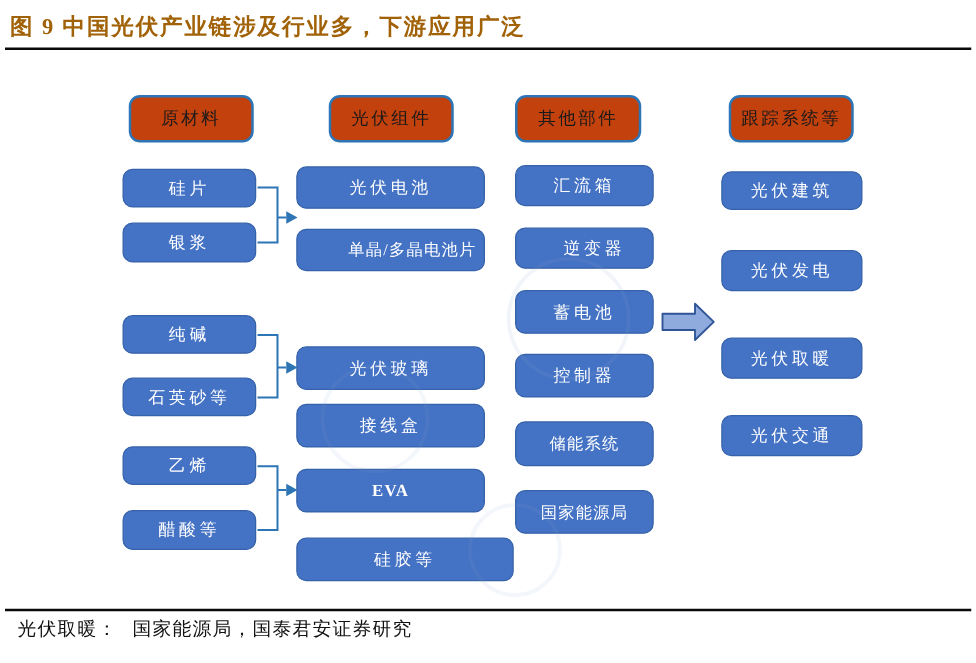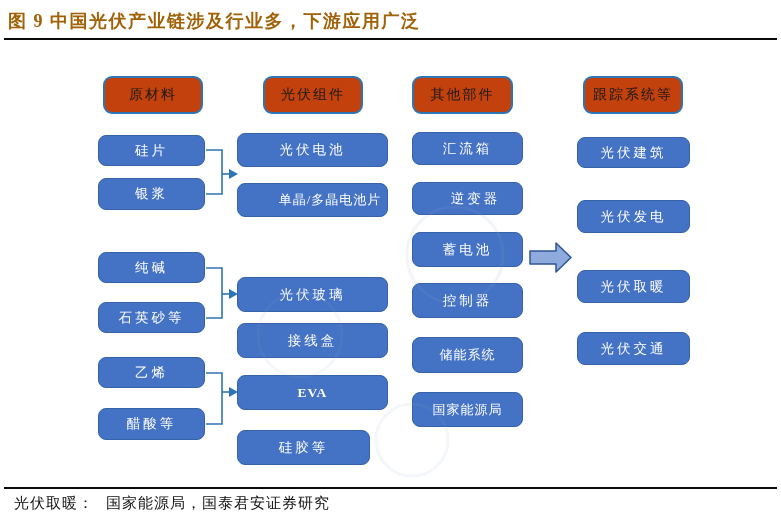--- a/index.html
+++ b/index.html
@@ -102,7 +102,7 @@
   <div class="bbox" style="left:237px; top:323px; width:151px; height:35px;">接线盒</div>
   <div class="bbox" style="left:237px; top:277px; width:151px; height:35px;">光伏玻璃</div>
   <div class="bbox" style="left:237px; top:375px; width:151px; height:35px; font-weight:bold; letter-spacing:1px;">EVA</div>
-  <div class="bbox" style="left:237px; top:430px; width:133px; height:35px;">硅胶等</div>
+  <div class="bbox" style="left:237px; top:430px; width:174px; height:35px;">硅胶等</div>
 
   <div class="bbox" style="left:412px; top:132px; width:111px; height:33px;">汇流箱</div>
   <div class="bbox" style="left:412px; top:182px; width:111px; height:33px;padding-left:16px;">逆变器</div>

